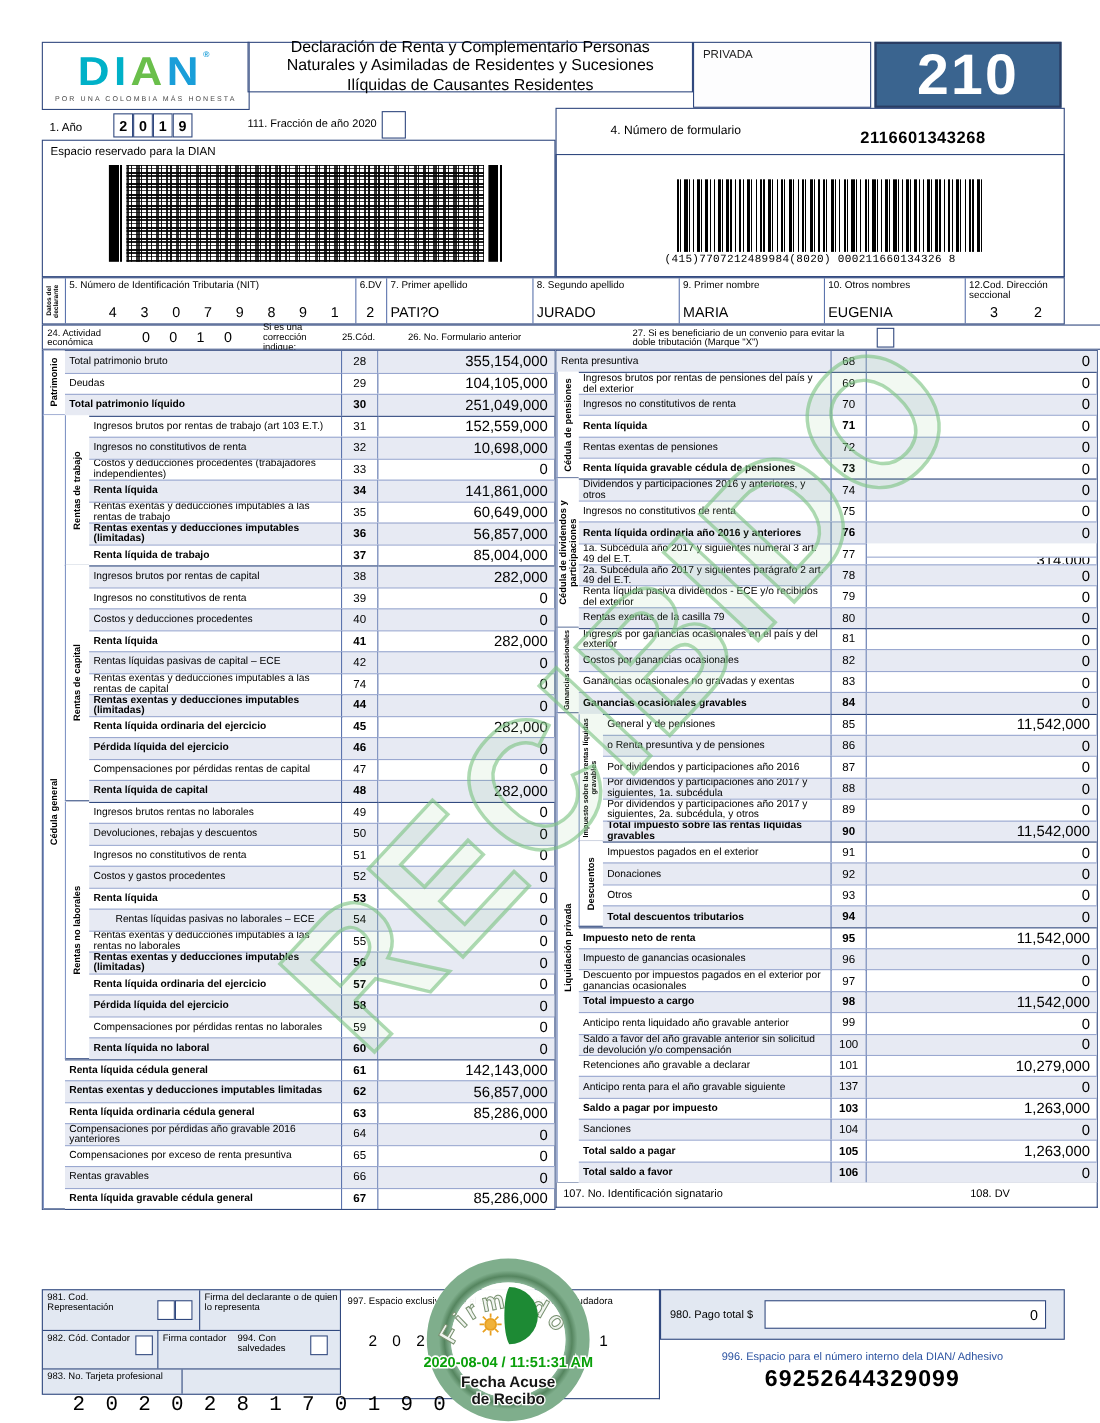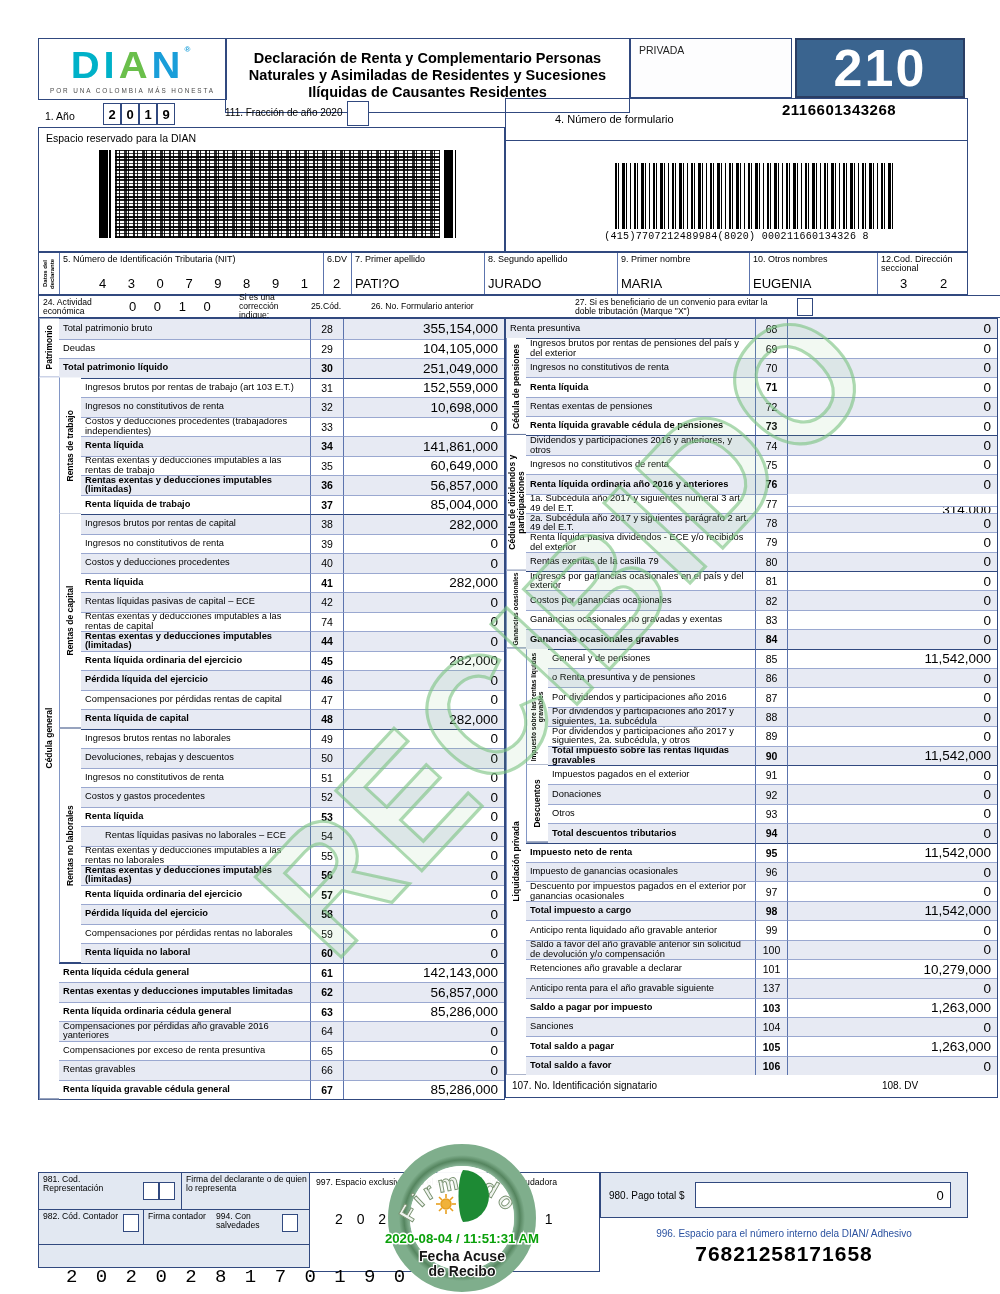--- a/index.html
+++ b/index.html
@@ -12,7 +12,7 @@
   .logo-word .ld{color:#00b1c8}.logo-word .li{color:#00b1c8}.logo-word .la{color:#6abf4b}.logo-word .ln{color:#199ed9}
   .logo-reg{font-size:8px;color:#199ed9;vertical-align:top;}
   .logo-tag{font-size:6.4px;letter-spacing:1.9px;color:#4a4a4a;margin-top:2px;white-space:nowrap;}
-  .title-box{left:225px;top:38px;width:405px;height:75px;display:flex;align-items:center;justify-content:center;text-align:center;font-weight:bold;font-size:14.5px;line-height:1.18;padding:0 6px;box-sizing:border-box;}
+  .title-box{left:225px;top:38px;width:405px;height:46px;display:flex;align-items:center;justify-content:center;text-align:center;font-weight:normal;font-size:14.5px;line-height:1.18;padding:0 6px;box-sizing:border-box;}
   .privada-box{left:630px;top:38px;width:162px;height:60px;box-sizing:border-box;padding:5px 0 0 8px;font-size:10.5px;color:#222;background:#fdfdfe;}
   .big210-box{left:795px;top:38px;width:170px;height:60px;background:#3a648f;display:flex;align-items:center;justify-content:center;color:#fff;font-size:52px;font-weight:bold;letter-spacing:2px;border:2px solid #2a3d63;box-sizing:border-box;}
   .year-label{left:45px;top:110px;font-size:10.5px;}

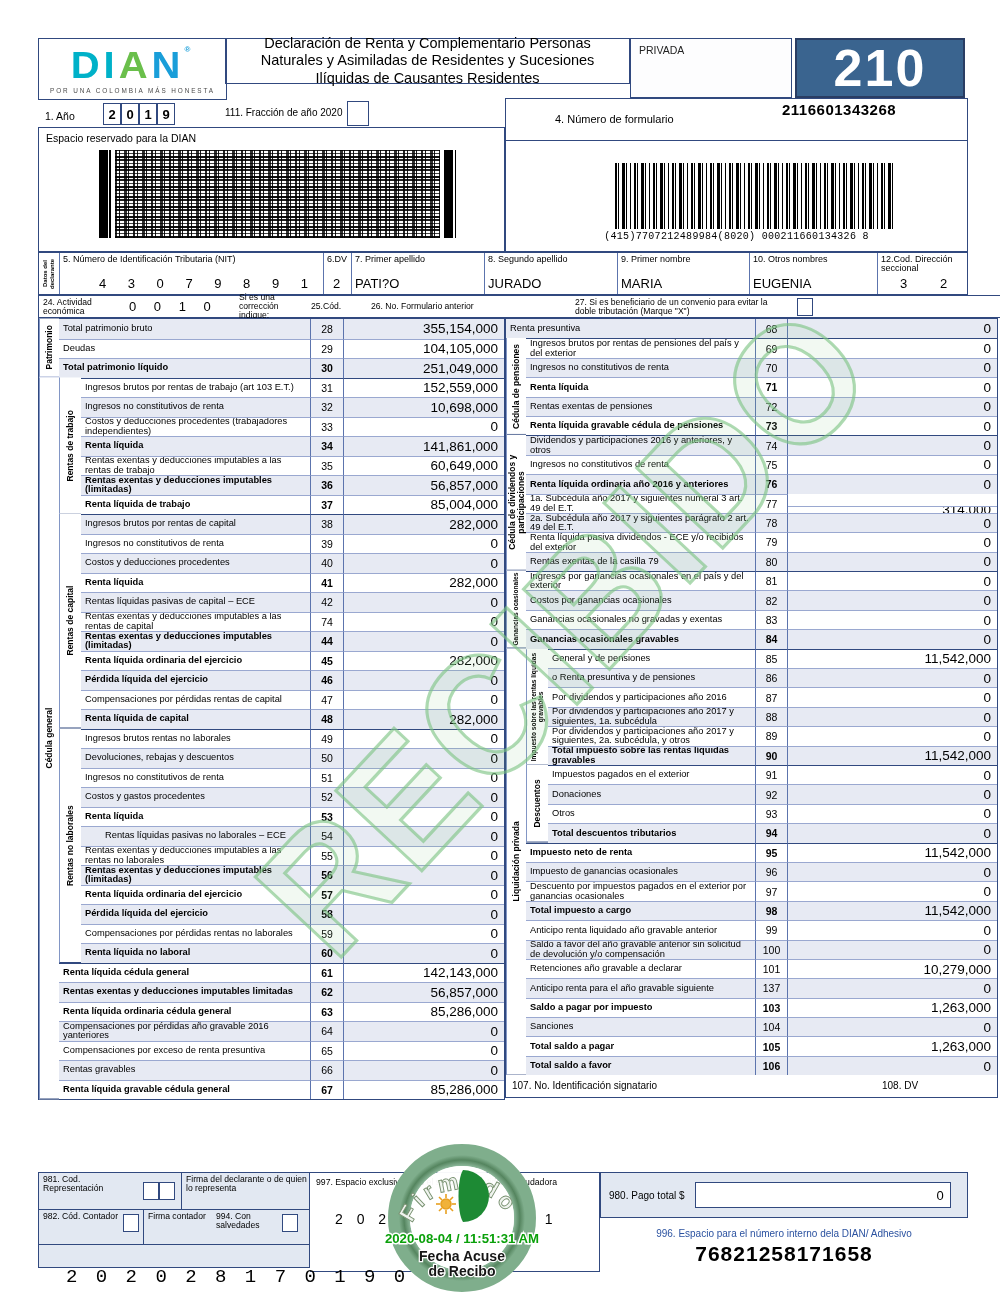--- a/index.html
+++ b/index.html
@@ -29,7 +29,7 @@
   .pdf417 .startbar{left:-16px}.pdf417 .stopbar{right:-18px;}
   .num-panel{left:505px;top:98px;width:463px;height:154px;box-sizing:border-box;}
   .formno-label{left:555px;top:113px;font-size:11px;}
-  .formno-value{left:782px;top:101px;font-size:15px;font-weight:bold;letter-spacing:.5px;}
+  .formno-value{left:782px;top:117px;font-size:15px;font-weight:bold;letter-spacing:.5px;}
   .bc1d-box{left:505px;top:140px;width:463px;height:112px;box-sizing:border-box;border:1.4px solid #31497f;}
   .bc1d{left:615px;top:163px;width:278px;height:66px;background:repeating-linear-gradient(90deg,#000 0 2px,#fff 2px 3px,#000 3px 4px,#fff 4px 7px,#000 7px 10px,#fff 10px 11px,#000 11px 12px,#fff 12px 15px,#000 15px 16px,#fff 16px 19px);}
   .bc1d-caption{left:505px;top:231px;width:463px;text-align:center;font-size:10px;font-family:"Liberation Mono",monospace;letter-spacing:.3px;}

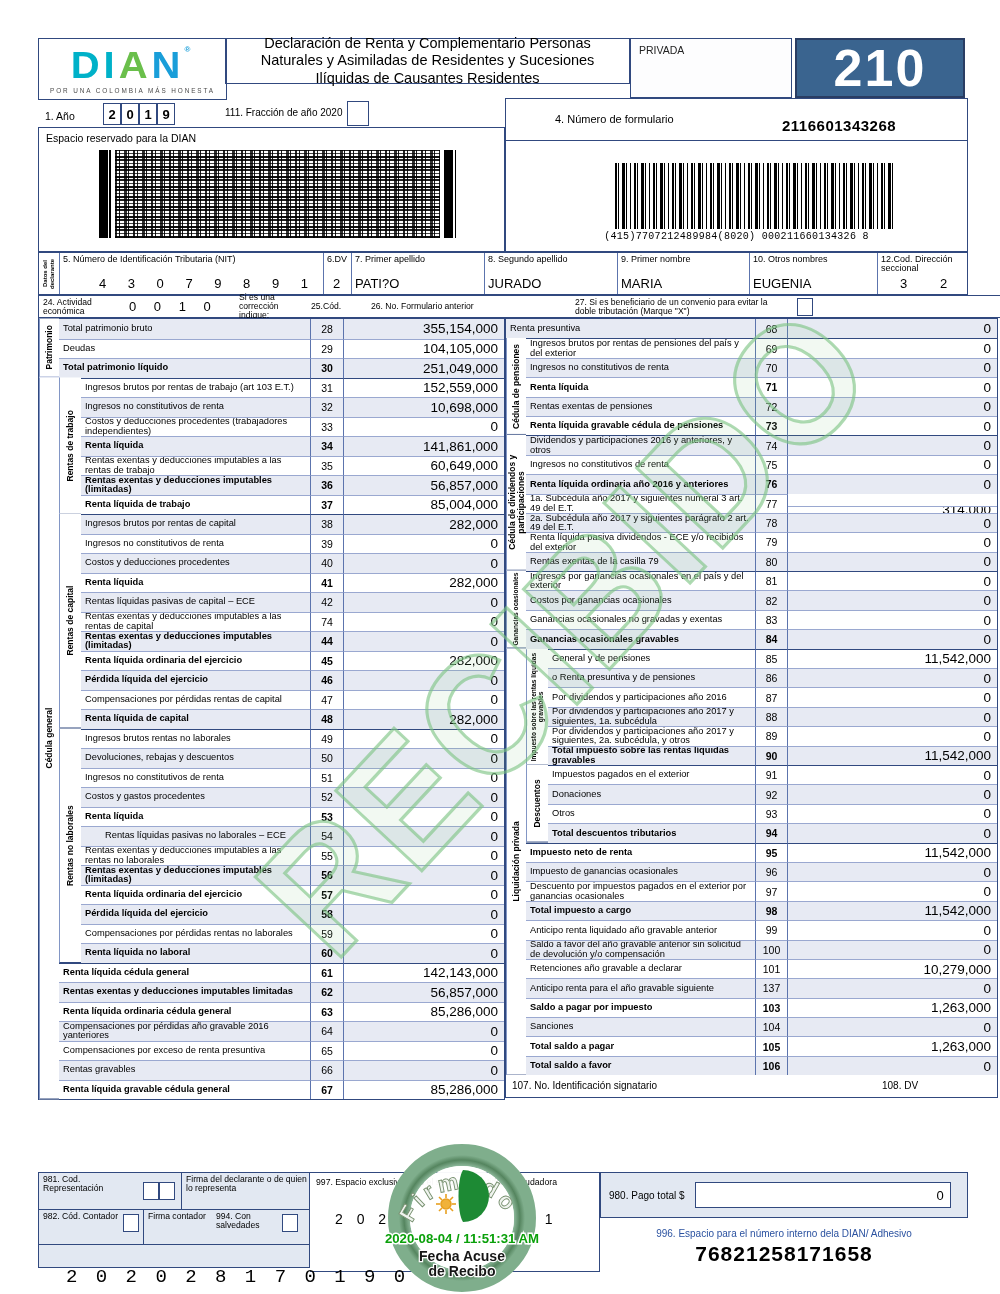--- a/index.html
+++ b/index.html
@@ -432,6 +432,10 @@
     <div class="f-t" style="width:64px">994. Con salvedades</div>
     <div class="chk" style="margin-top:4px"></div>
   </div>
+  <div class="f-rowC">
+    <div class="f-t" style="width:120px">983. No. Tarjeta profesional</div>
+    <div style="border-left:1px solid #31497f;flex:1"></div>
+  </div>
 </div>
 
 <div class="abs f-mid">

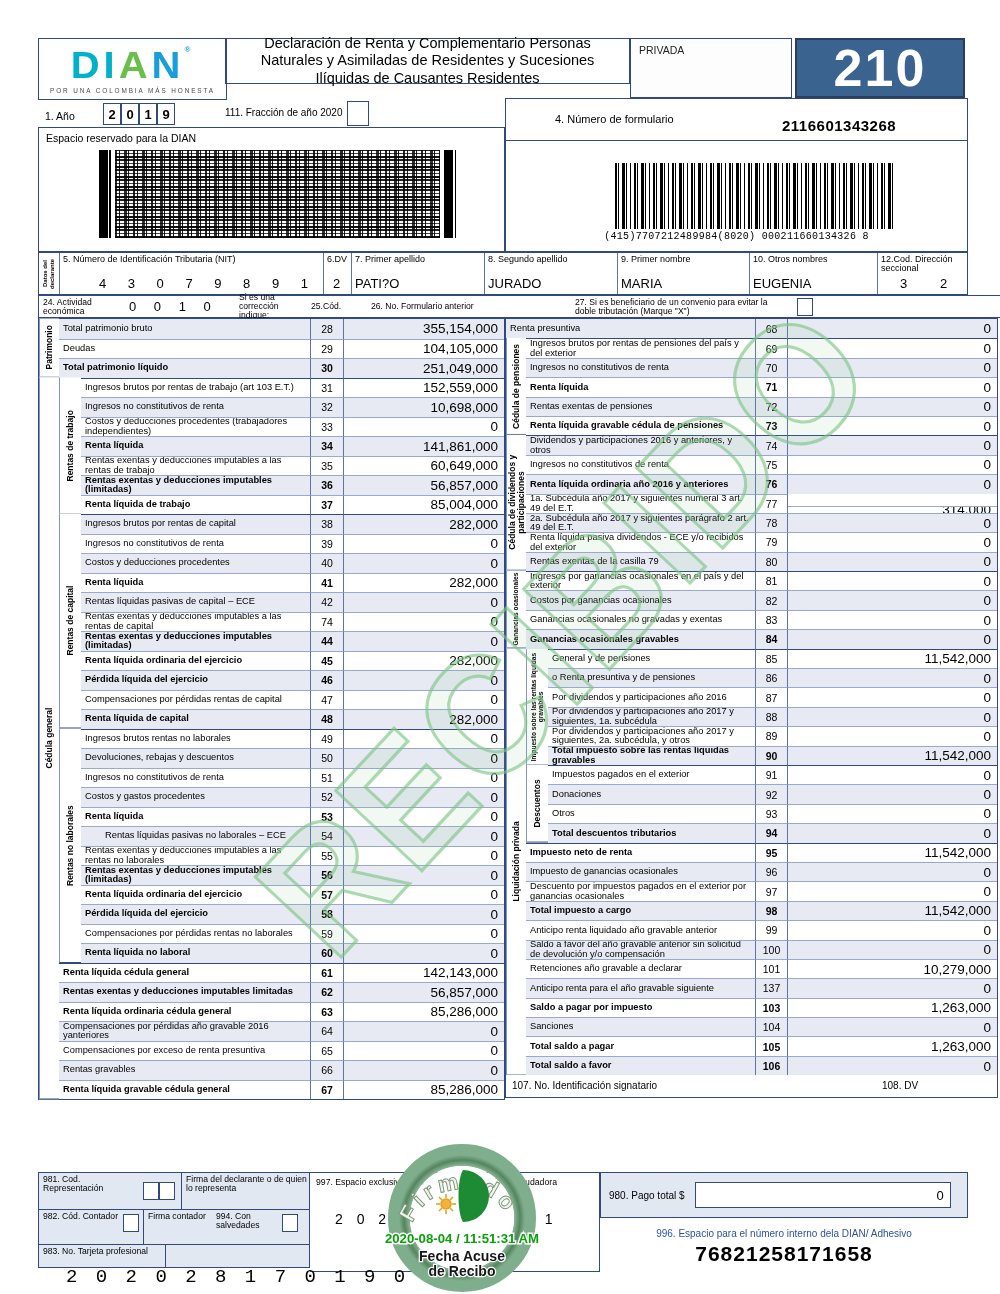--- a/index.html
+++ b/index.html
@@ -451,7 +451,7 @@
   <div class="pago-input">0</div>
 </div>
 <div class="abs adh-label">996. Espacio para el número interno dela DIAN/ Adhesivo</div>
-<div class="abs adh-num">76821258171658</div>
+<div class="abs adh-num">69252644329099</div>
 <div class="abs bottom-num">2 0 2 0 2 8 1 7 0 1 9 0 4 3</div>
 
 <div class="abs watermark">

